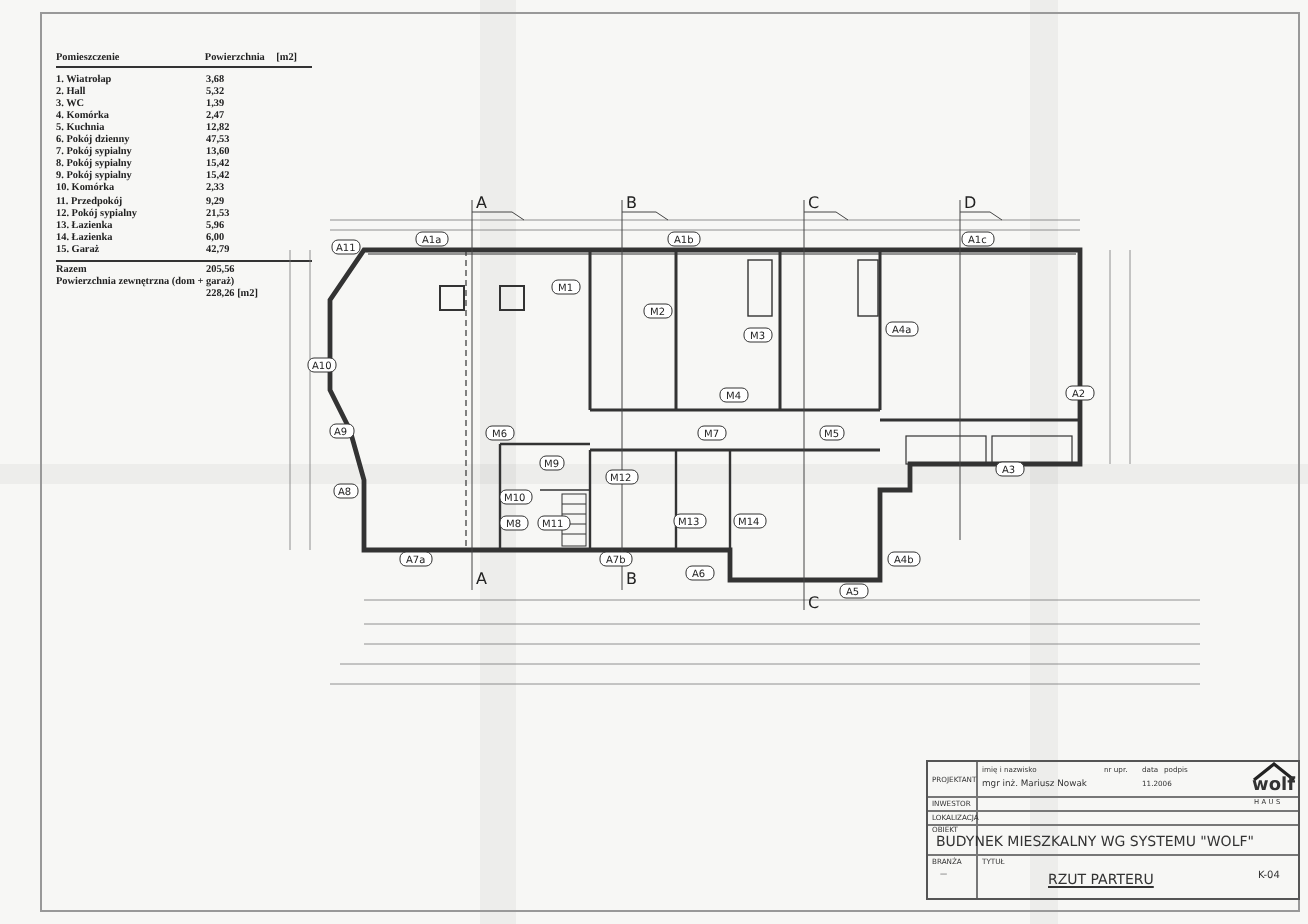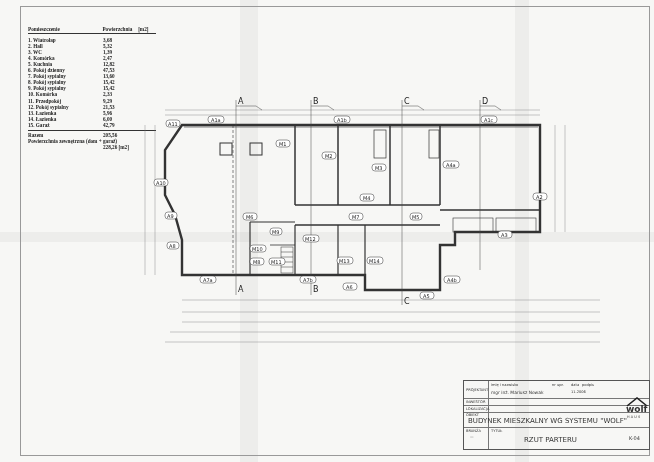--- a/index.html
+++ b/index.html
@@ -20,7 +20,7 @@
   .tb{position:absolute;left:463px;top:380px;width:185px;height:68px;border:1px solid #555;font-family:"DejaVu Sans",sans-serif;font-size:3.6px;color:#333;}
   .tb .r{position:absolute;left:0;width:100%;border-bottom:0.5px solid #777;}
   .tb .t{position:absolute;white-space:nowrap;}
-  .logo{position:absolute;left:162px;top:16px;width:22px;height:22px;}
+  .logo{position:absolute;left:162px;top:0;width:22px;height:22px;}
   .logo .w{font-family:"DejaVu Sans",sans-serif;font-weight:bold;font-size:9px;position:absolute;left:0;top:7px;}
   .logo .h{font-size:3.4px;letter-spacing:1.2px;position:absolute;left:1px;top:18px;}
 </style>

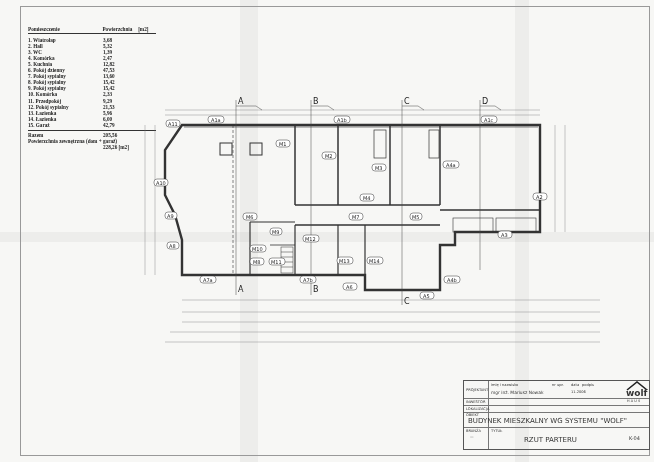--- a/index.html
+++ b/index.html
@@ -328,7 +328,7 @@
     <span class="t" style="left:2px;top:48px;">BRANŻA</span>
     <span class="t" style="left:6px;top:54px;">—</span>
     <span class="t" style="left:27px;top:48px;">TYTUŁ</span>
-    <span class="t" style="left:60px;top:55px;font-size:7px;">RZUT PARTERU</span>
+    <span class="t" style="left:60px;top:55px;font-size:7px;text-decoration:underline;">RZUT PARTERU</span>
     <span class="t" style="left:165px;top:54px;font-size:5px;">K-04</span>
     <div class="logo">
       <svg width="22" height="10" style="position:absolute;left:0;top:0;">

